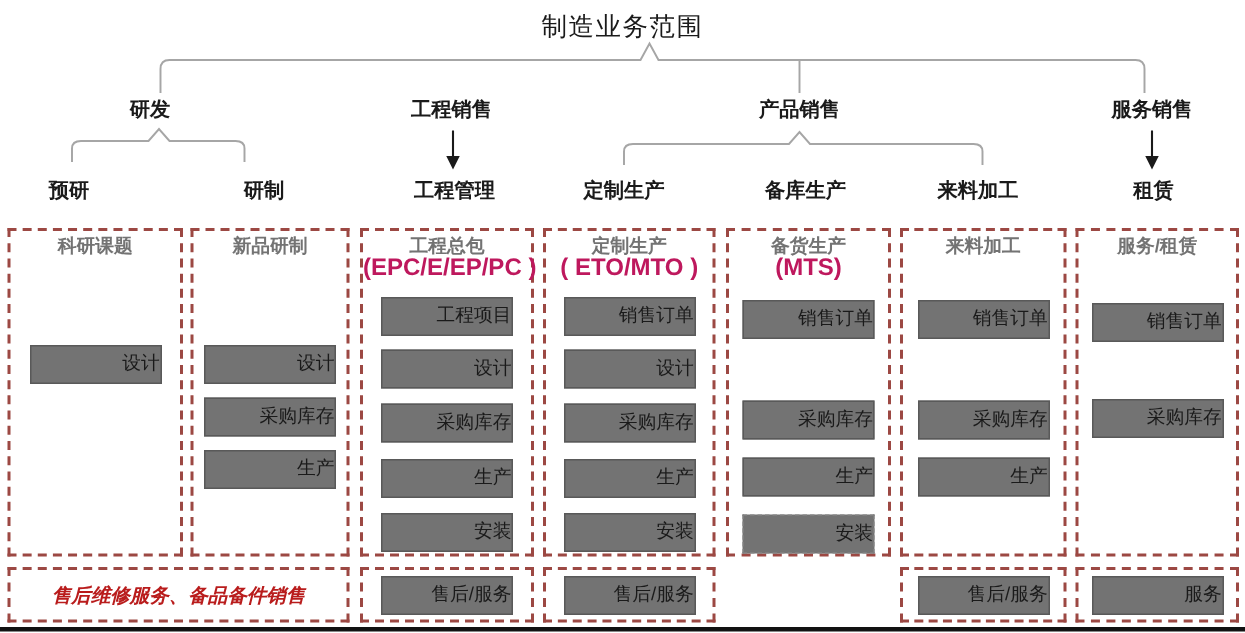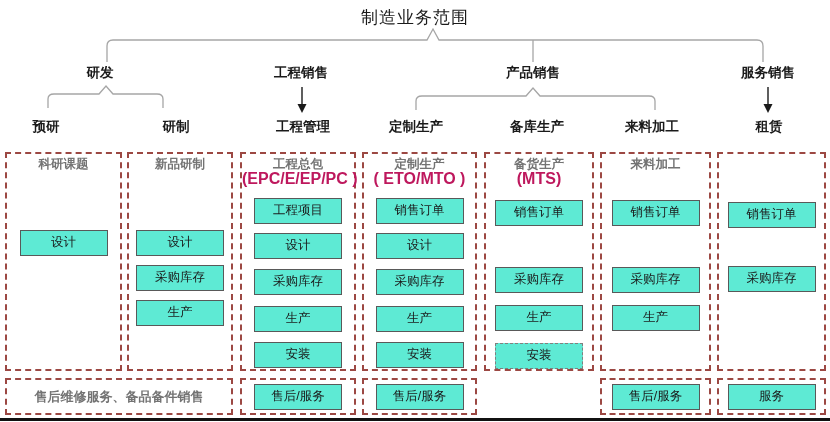--- a/index.html
+++ b/index.html
@@ -145,6 +145,7 @@
   </div>
 
   <div class="col" style="left:717px;width:109px;">
+    <div class="colhead">服务/租赁</div>
     <div class="wbox" style="top:48px;">销售订单</div>
     <div class="wbox" style="top:112px;">采购库存</div>
   </div>

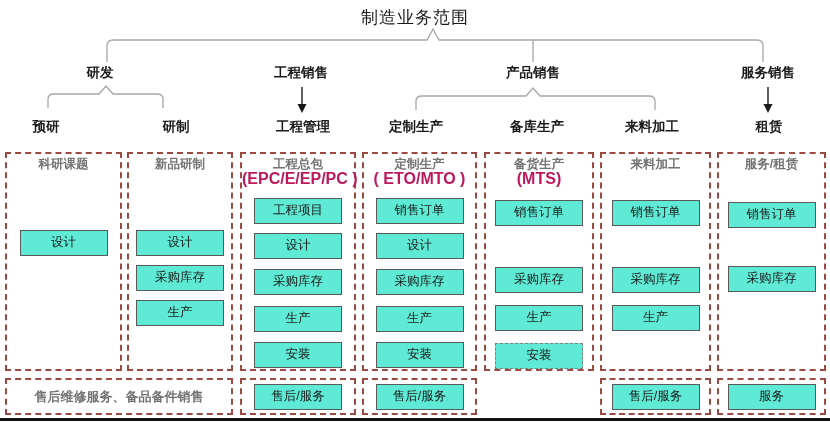--- a/index.html
+++ b/index.html
@@ -32,8 +32,8 @@
   }
   .wbox{
     position:absolute;left:50%;transform:translateX(-50%);width:88px;height:26px;
-    border:1.4px solid #595959;background:#5eead4;box-sizing:border-box;
-    font-size:12.5px;line-height:23px;text-align:center;white-space:nowrap;
+    border:1.4px solid #595959;background:#737373;box-sizing:border-box;
+    font-size:12.5px;line-height:23px;text-align:right;white-space:nowrap;
   }
   .wbox.dashedbox{border:1.3px dashed #7f7f7f;}
   .brow{

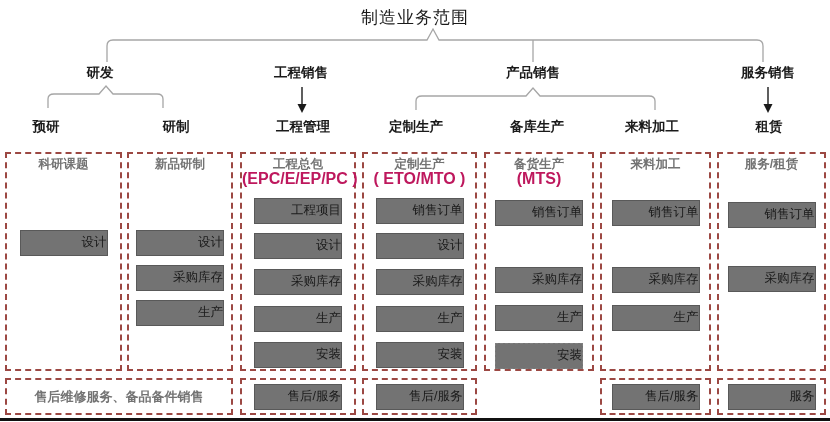--- a/index.html
+++ b/index.html
@@ -43,8 +43,8 @@
   .brow .wbox{top:4px;}
   .redline{
     position:absolute;top:0;left:0;width:100%;height:100%;display:flex;
-    align-items:center;justify-content:center;color:#737373;
-    font-size:13px;font-weight:bold;white-space:nowrap;
+    align-items:center;justify-content:center;color:#b91c1c;
+    font-size:13px;font-weight:bold;white-space:nowrap;font-style:italic;
   }
   .bottomrule{
     position:absolute;left:0;top:418px;width:830px;height:2.5px;background:#111;

